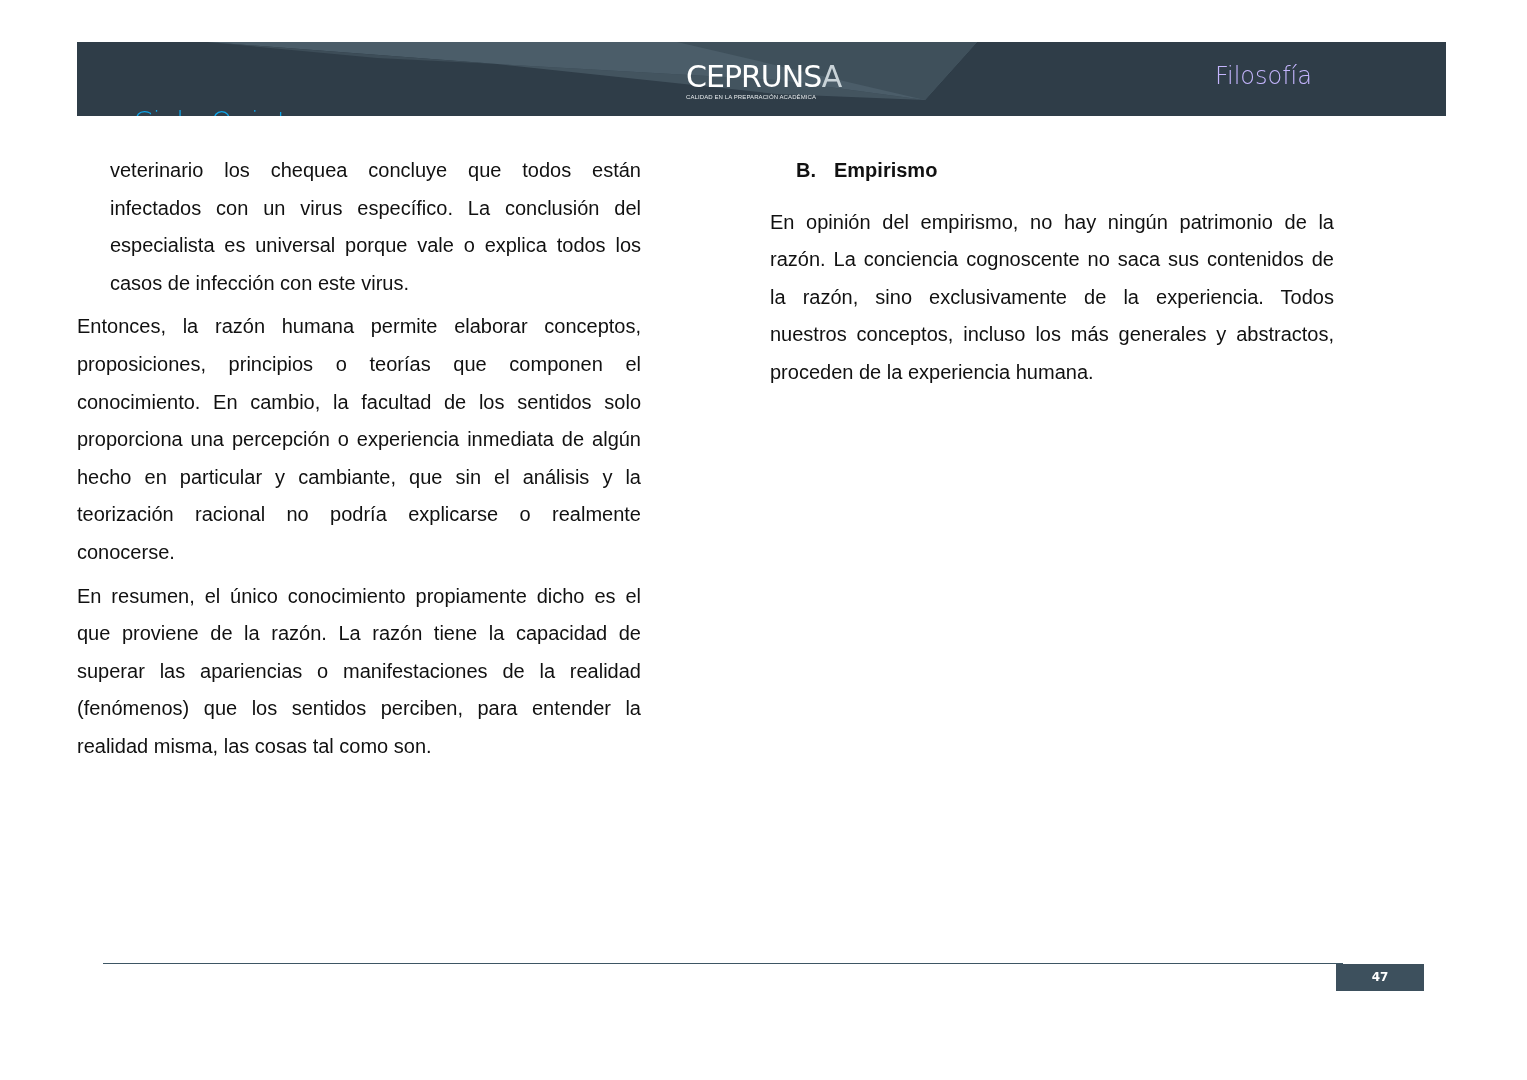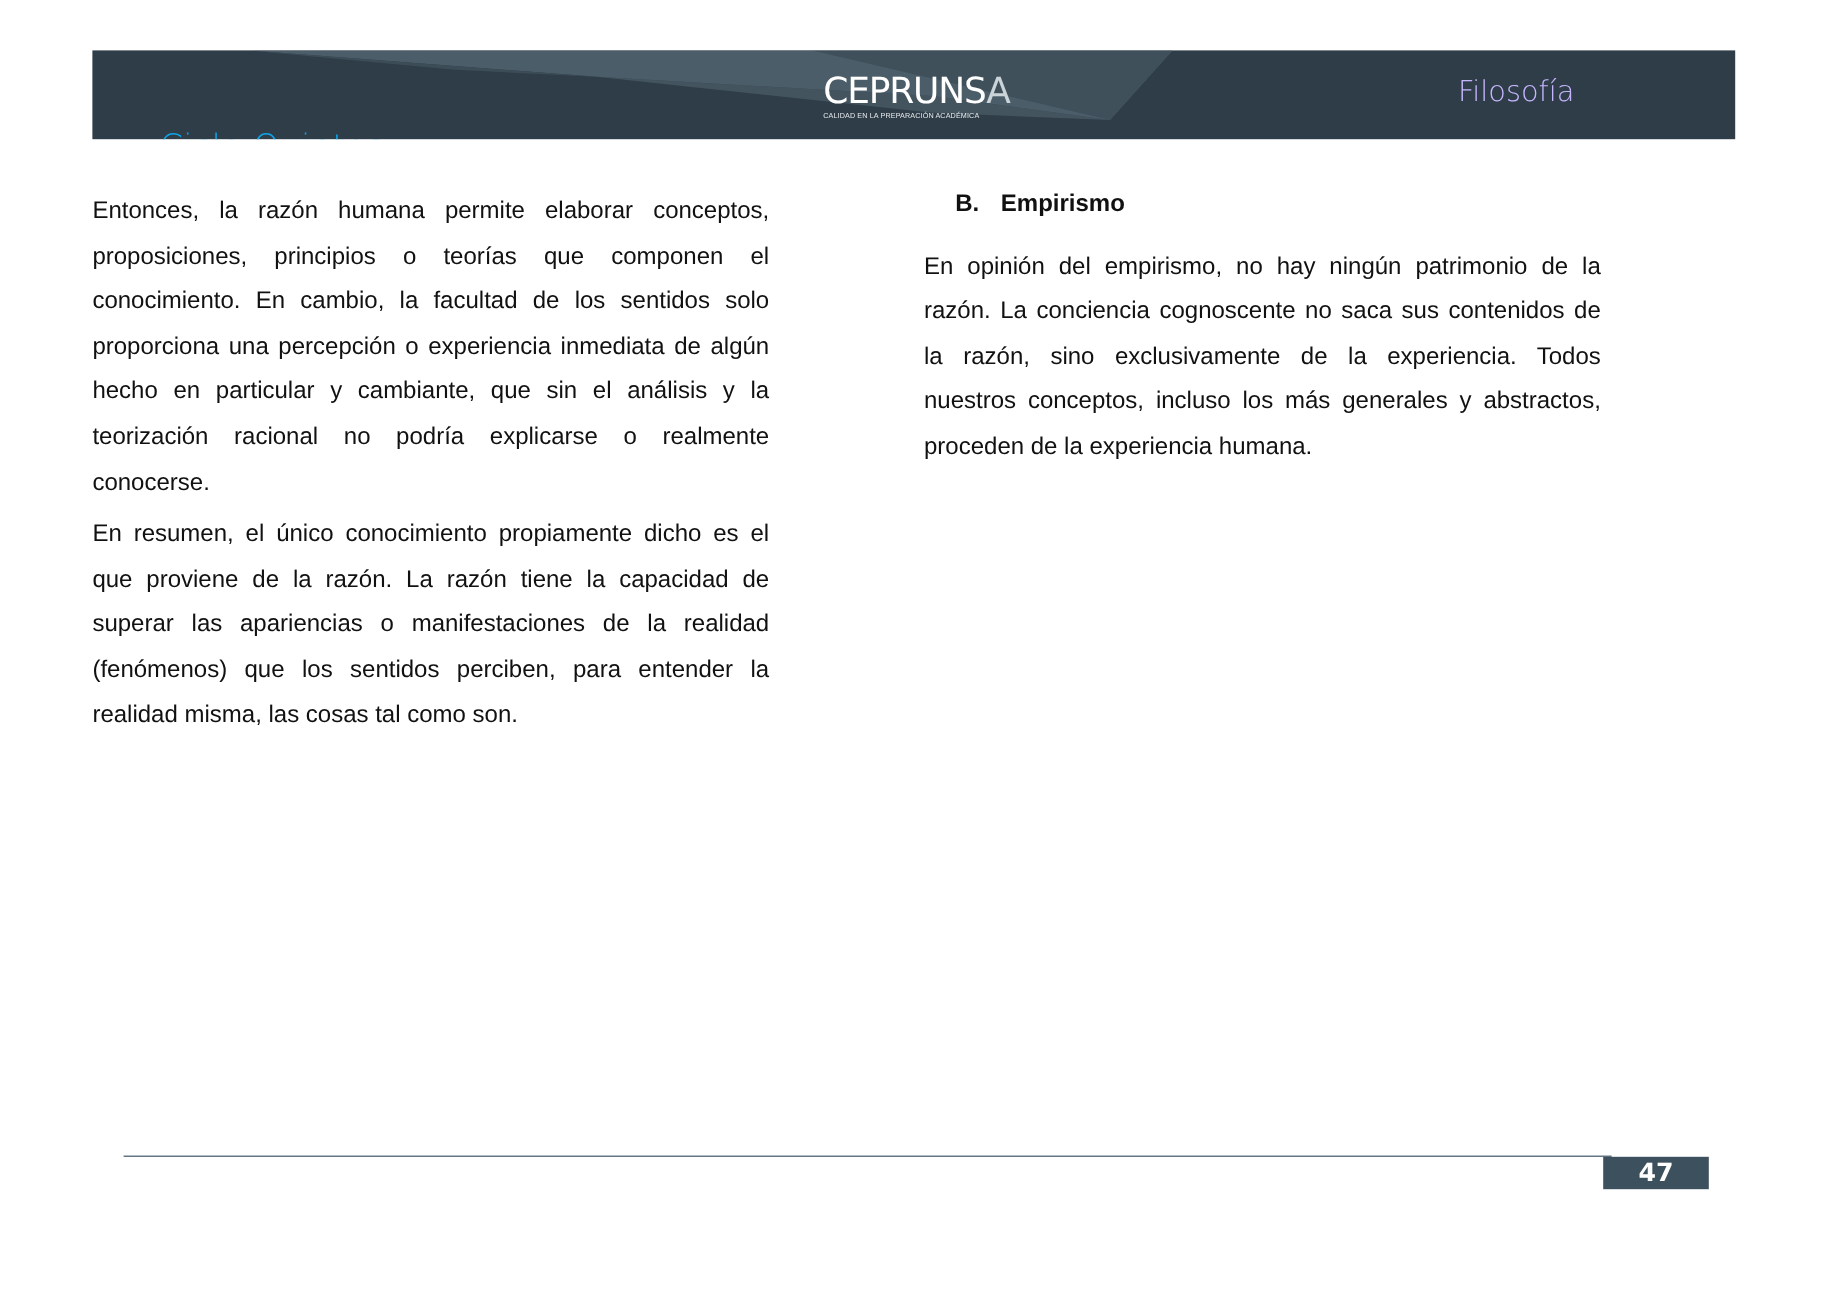--- a/index.html
+++ b/index.html
@@ -150,6 +150,7 @@
 </div>
 
 <div class="col col-left">
+  <p class="indent">veterinario los chequea concluye que todos están infectados con un virus específico. La conclusión del especialista es universal porque vale o explica todos los casos de infección con este virus.</p>
   <p class="gap">Entonces, la razón humana permite elaborar conceptos, proposiciones, principios o teorías que componen el conocimiento. En cambio, la facultad de los sentidos solo proporciona una percepción o experiencia inmediata de algún hecho en particular y cambiante, que sin el análisis y la teorización racional no podría explicarse o realmente conocerse.</p>
   <p class="gap">En resumen, el único conocimiento propiamente dicho es el que proviene de la razón. La razón tiene la capacidad de superar las apariencias o manifestaciones de la realidad (fenómenos) que los sentidos perciben, para entender la realidad misma, las cosas tal como son.</p>
 </div>

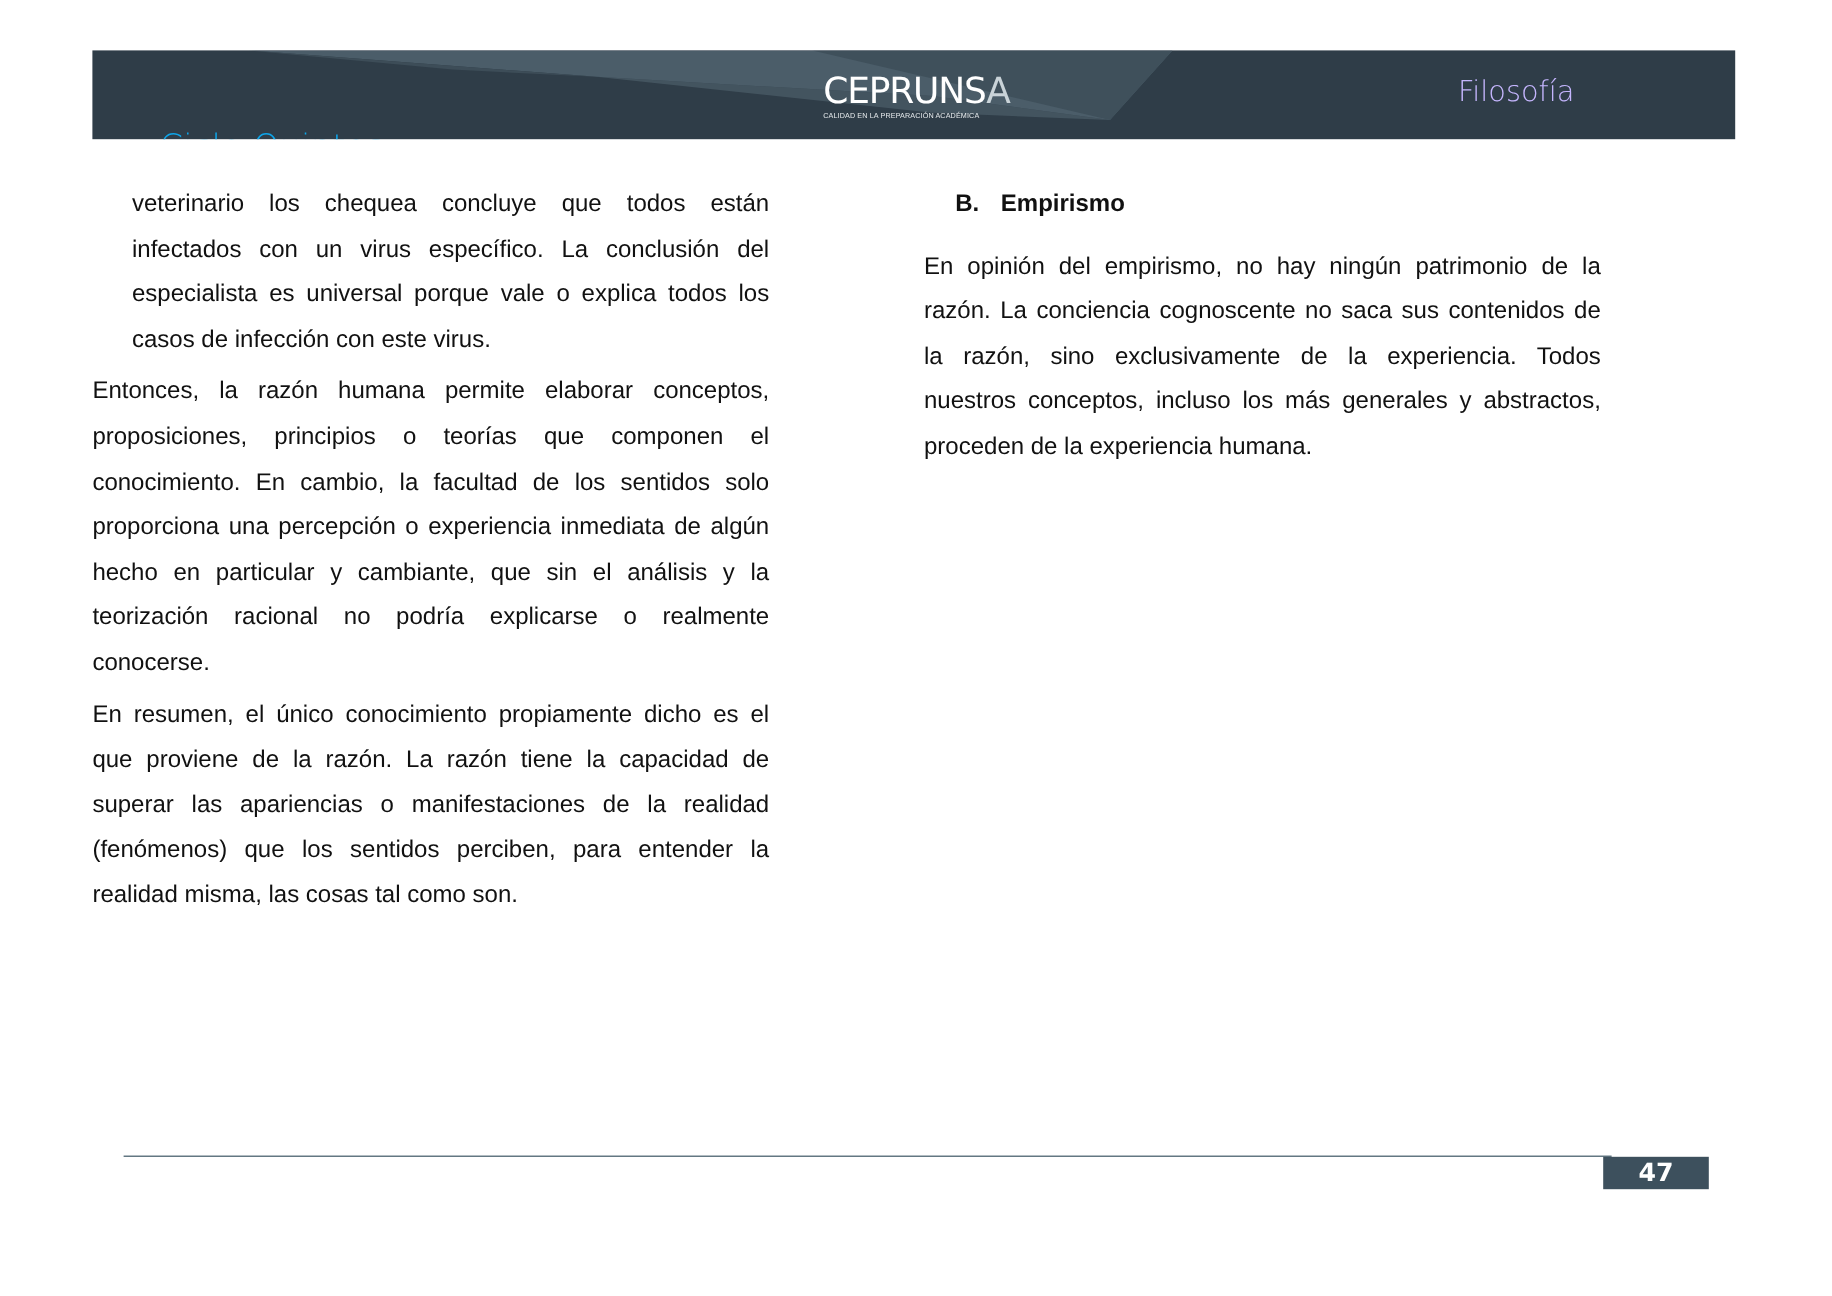--- a/index.html
+++ b/index.html
@@ -125,7 +125,7 @@
       background: #3d505d;
       color: #ffffff;
       font-weight: bold;
-      font-size: 21px;
+      font-size: 12px;
       line-height: 27px;
       text-align: center;
       font-family: "DejaVu Sans", sans-serif;

